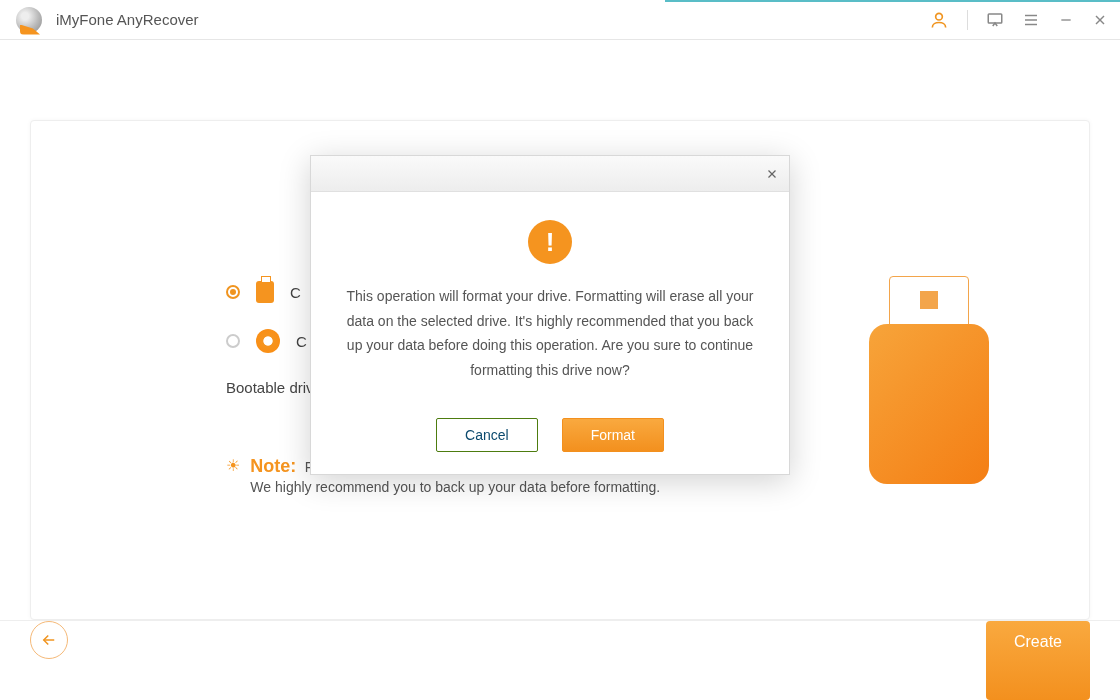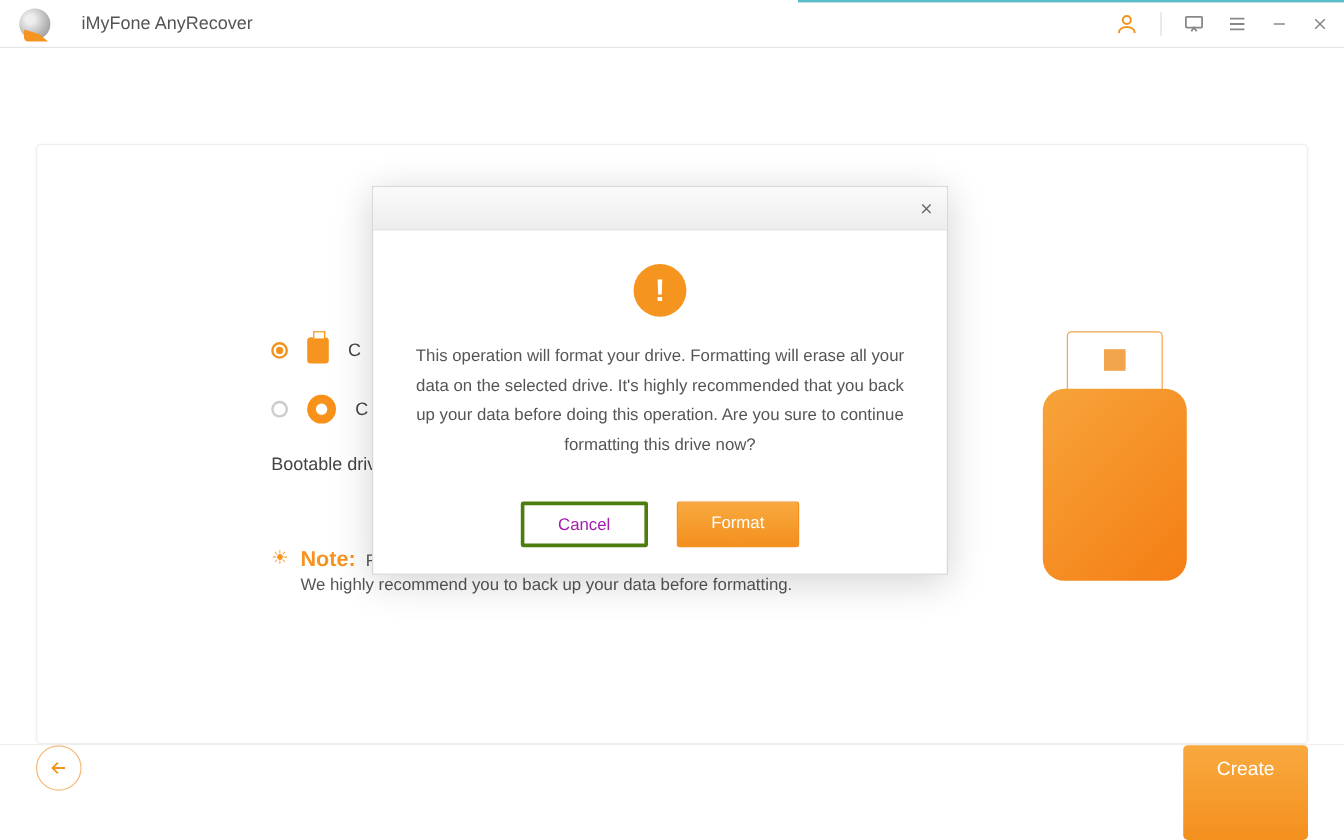--- a/index.html
+++ b/index.html
@@ -19,7 +19,6 @@
     align-items: center;
     border-bottom: 1px solid #e6e6e6;
     padding: 0 12px;
-    gap: 12px;
   }
   .titlebar-logo {
     width: 26px; height: 26px;

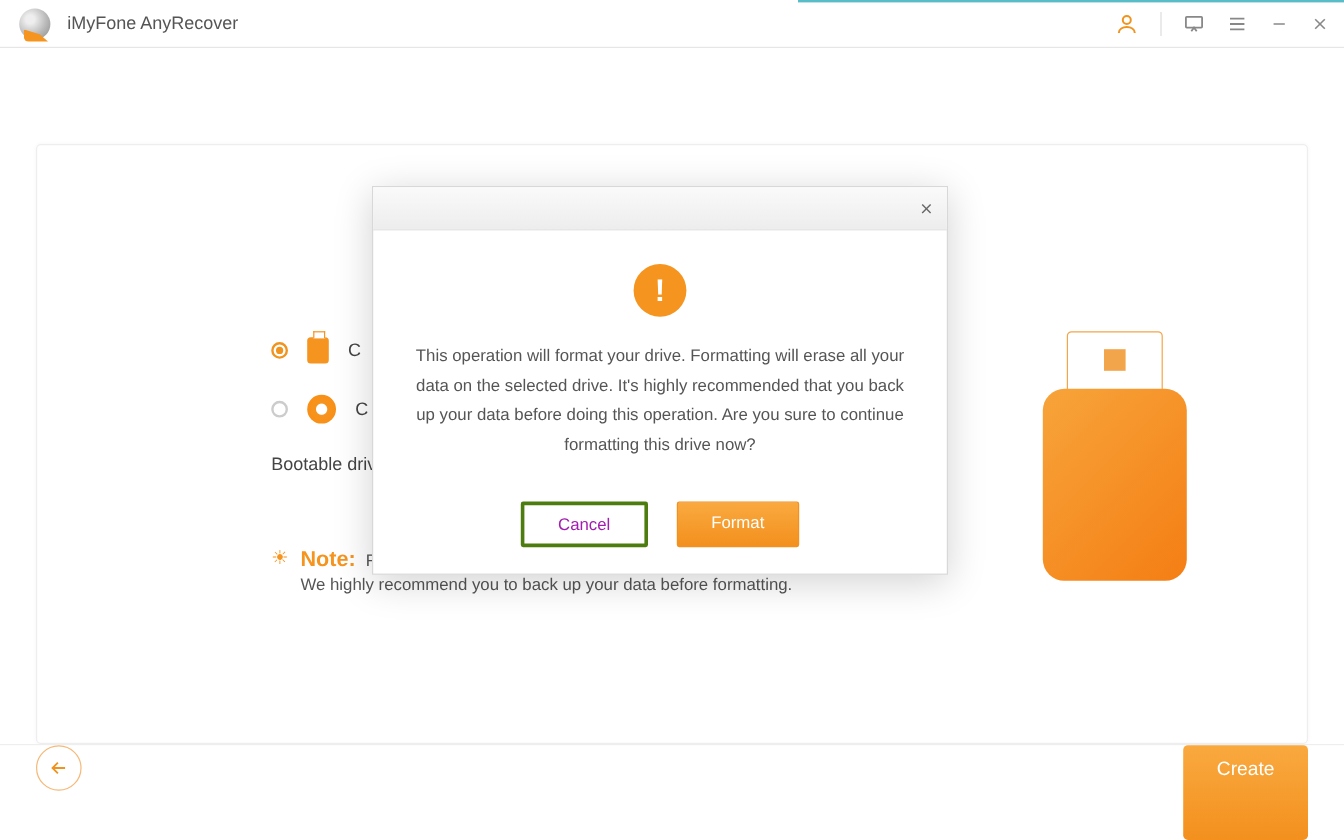--- a/index.html
+++ b/index.html
@@ -249,8 +249,8 @@
   }
   .btn-cancel {
     background: #fff;
-    border: 3px solid #4d7c0f;
-    color: #a21caf;
+    border: 1px solid #4d7c0f;
+    color: #0c4a6e;
   }
   .btn-primary {
     background: linear-gradient(#f9a93f,#f3901e);

